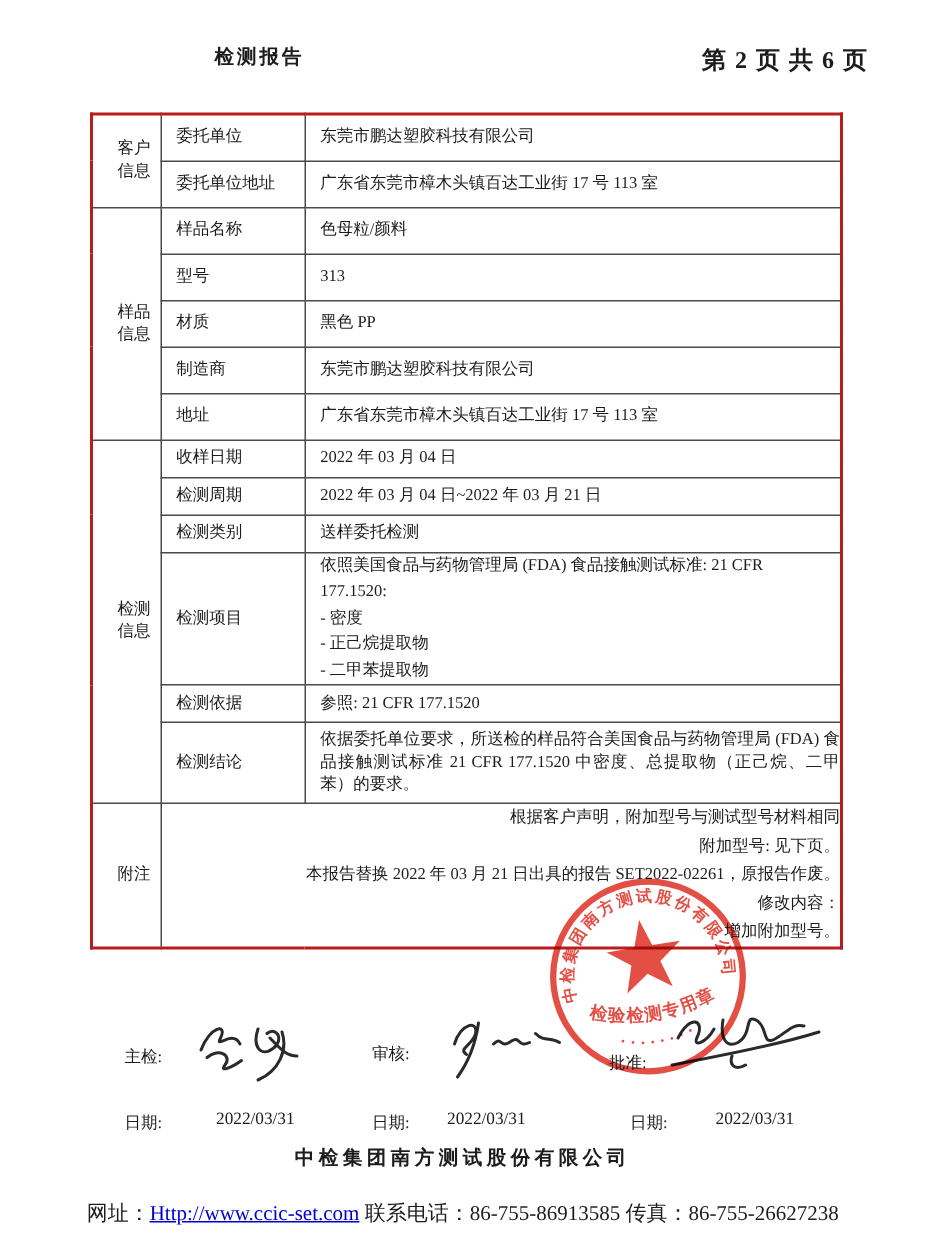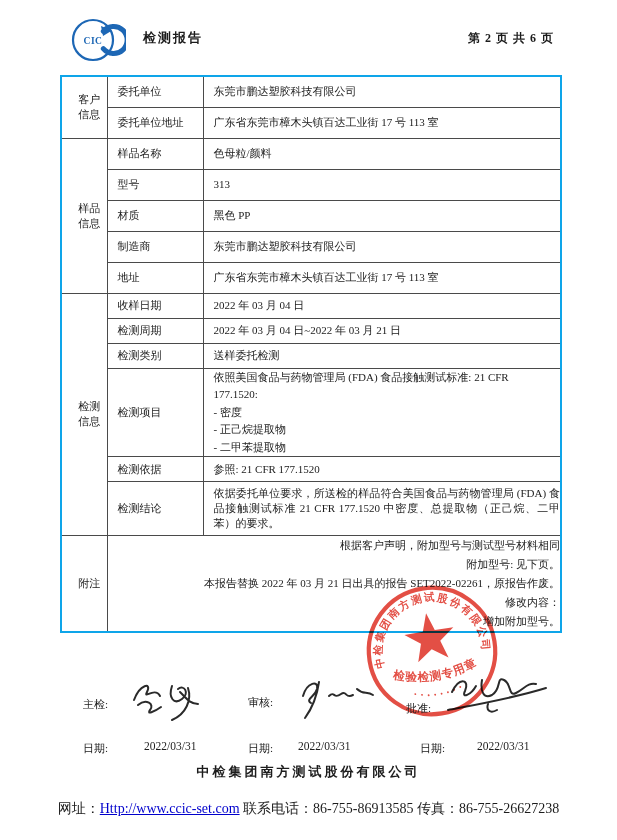--- a/index.html
+++ b/index.html
@@ -49,14 +49,6 @@
 
 <div class="page">
 
-  <div class="hdr-logo">
-    <svg width="66" height="50" viewBox="0 0 66 50">
-      <circle cx="33" cy="25" r="20" fill="none" stroke="#1d67b5" stroke-width="2.2"></circle>
-      <path d="M43.3 33.7 A13.5 13.5 0 1 0 43.3 16.3" fill="none" stroke="#1d67b5" stroke-width="5" stroke-linecap="round"></path>
-      <polygon points="41,11 52,15.5 43,21" fill="#1d67b5"></polygon>
-      <text x="33" y="28.5" text-anchor="middle" font-size="9.5" font-weight="bold" letter-spacing="0.5" fill="#1d67b5" font-family="'Liberation Serif',serif">CIC</text>
-    </svg>
-  </div>
   <div class="hdr-title">检测报告</div>
   <div class="hdr-page">第 2 页 共 6 页</div>
 

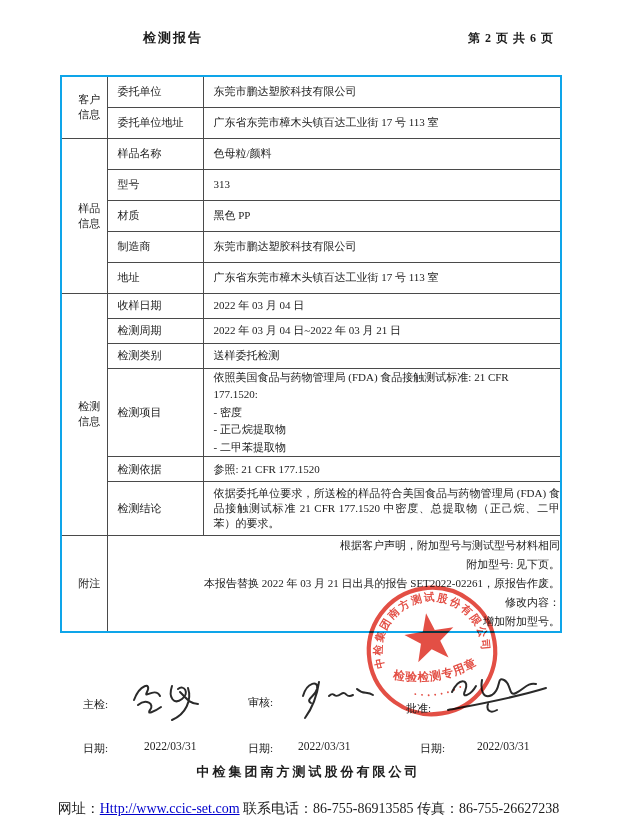--- a/index.html
+++ b/index.html
@@ -12,7 +12,7 @@
   .hdr-logo{position:absolute;left:60px;top:15px;}
   .hdr-title{position:absolute;left:143px;top:29px;font-size:13px;font-weight:bold;letter-spacing:2px;}
   .hdr-no{position:absolute;left:236px;top:30px;font-size:12px;font-weight:bold;}
-  .hdr-page{position:absolute;left:468px;top:30px;font-size:12px;font-weight:bold;letter-spacing:1px;}
+  .hdr-page{position:absolute;left:468px;top:30px;font-size:16px;font-weight:bold;letter-spacing:1px;}
   
   table.rpt{
     position:absolute;left:60px;top:75px;width:502px;

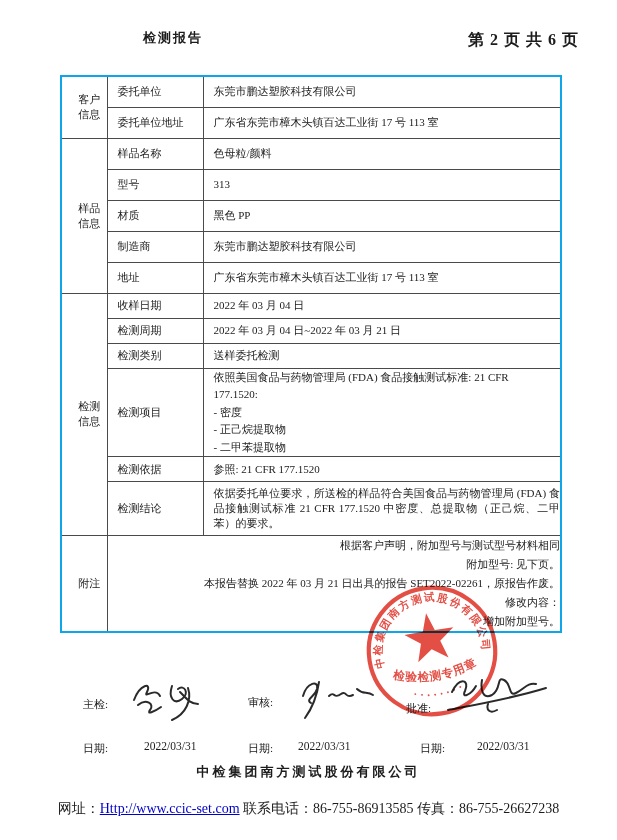--- a/index.html
+++ b/index.html
@@ -20,7 +20,7 @@
     font-size:11px;
   }
   table.rpt td{border:1px solid #4a4a4a;padding:0 0 0 10px;vertical-align:middle;line-height:15px;}
-  table.rpt{border:2px solid #0ea5e9;}
+  table.rpt{border:2px solid #b91c1c;}
   td.sec{width:46px;text-align:center;padding:0;line-height:20px;}
   td.lbl{width:96px;}
   td.val{padding-left:13px;padding-right:8px;}

